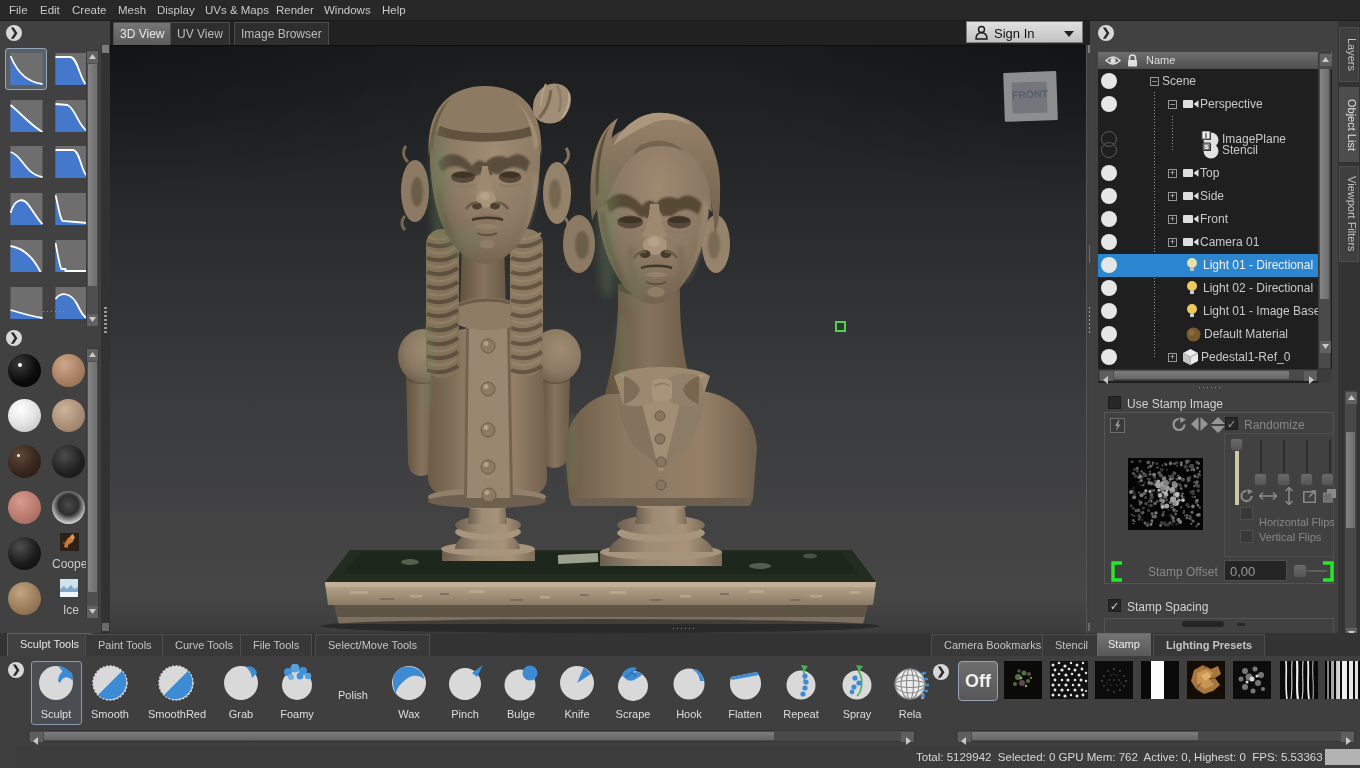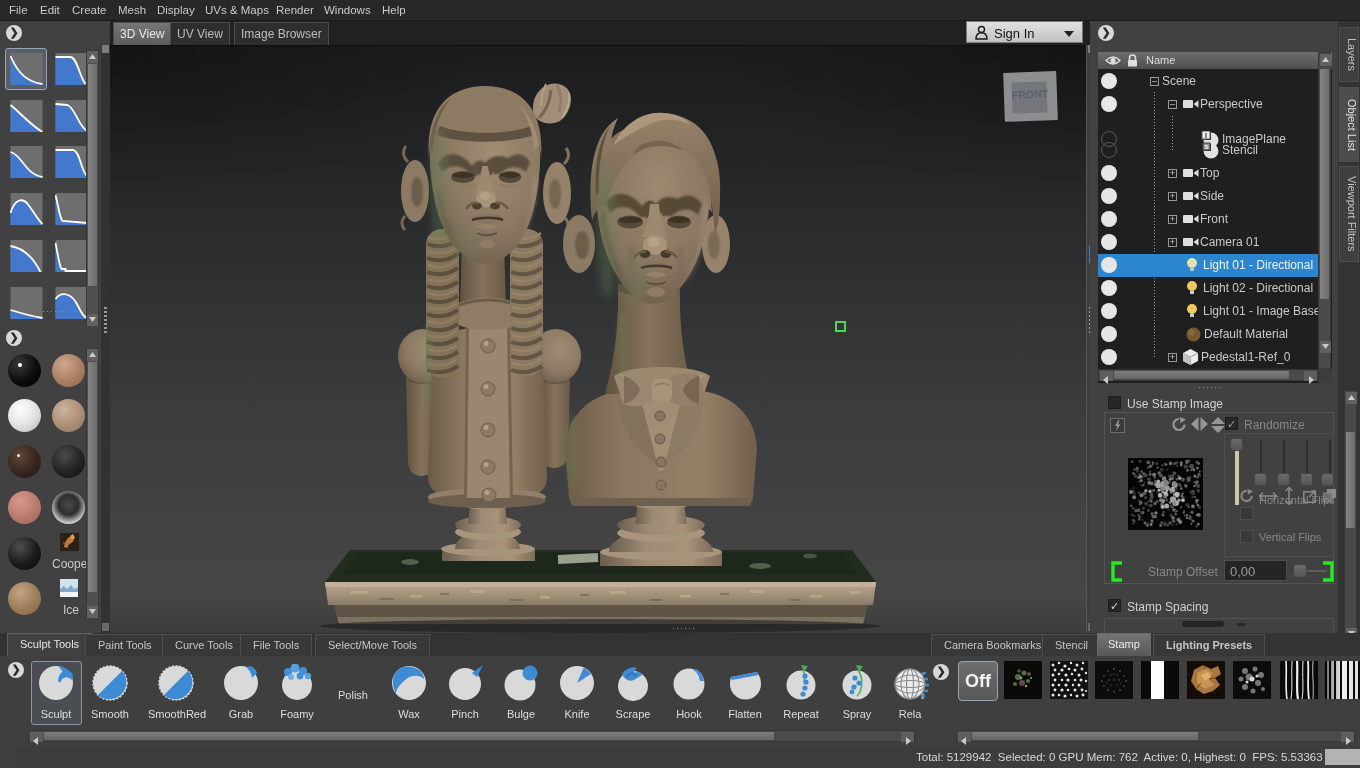--- a/index.html
+++ b/index.html
@@ -1064,7 +1064,7 @@
               <rect x="0" y="4" width="9" height="9" fill="#6f6f6f" stroke="#8a8a8a"></rect>
             </svg>
           <div class="cb" style="left:15px;top:73px;background:#383838;border-color:#4e4e4e;"></div>
-          <div class="lbl dim" style="left:34px;top:60px;font-size:11px;">Horizontal Flips</div>
+          <div class="lbl dim" style="left:34px;top:82px;font-size:11px;">Horizontal Flips</div>
           <div class="cb" style="left:15px;top:96px;background:#383838;border-color:#4e4e4e;"></div>
           <div class="lbl dim" style="left:34px;top:97px;font-size:11px;">Vertical Flips</div>
         </div>

